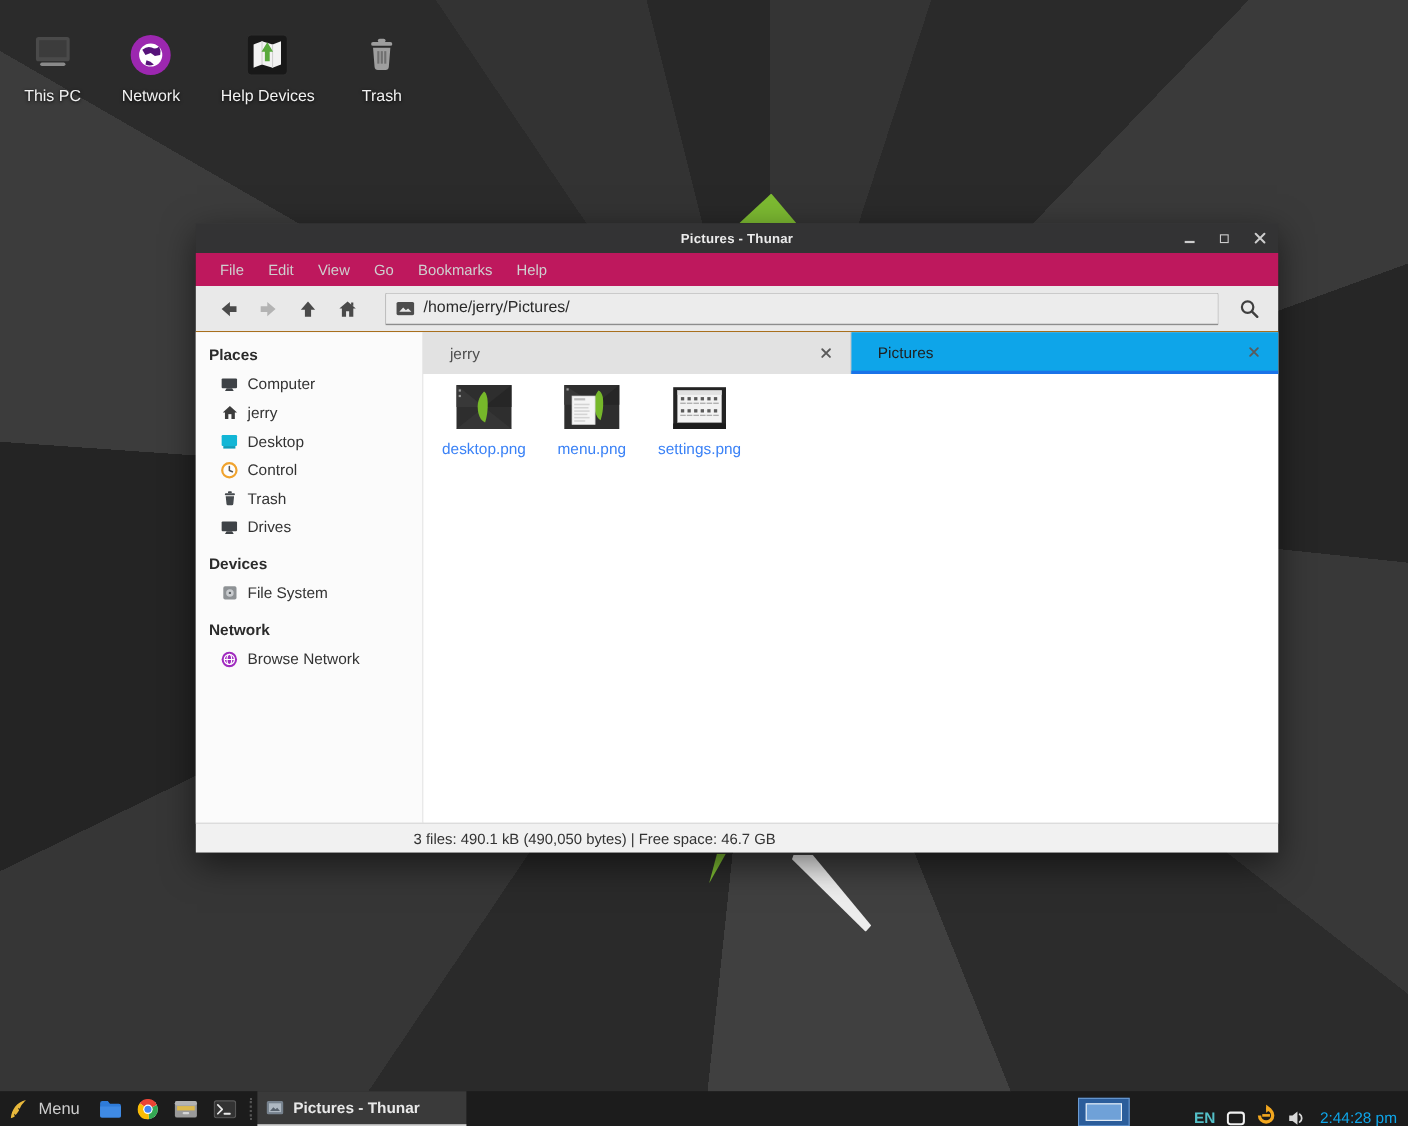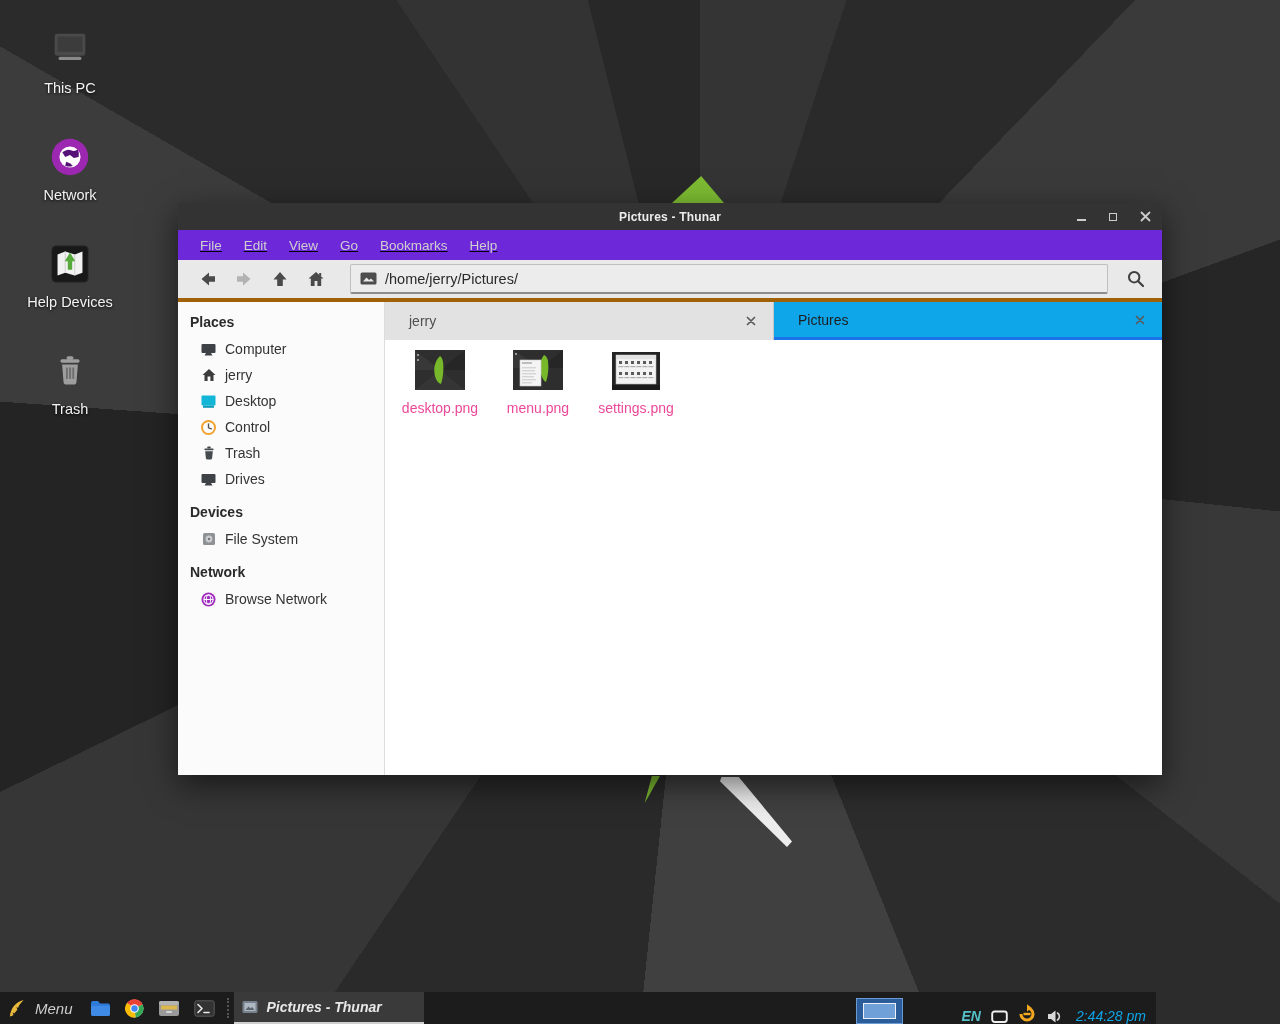--- a/index.html
+++ b/index.html
@@ -23,7 +23,7 @@
     clip-path:polygon(2% 0, 26% 0, 100% 92%, 93% 100%, 0 6%); }
 
   
-  .desk-icons { position:absolute; left:22px; top:26px; width:96px; display:flex; flex-direction:column; gap:37px; }
+  .desk-icons { position:absolute; left:22px; top:26px; width:96px; display:flex; flex-direction:row; gap:37px; }
   .dicon { display:flex; flex-direction:column; align-items:center; cursor:default; }
   .dicon .dic-box { width:48px; height:48px; display:flex; align-items:center; justify-content:center; }
   .dicon .dic-label { margin-top:6px; font-size:14.5px; color:#f2f2f2; text-shadow:0 1px 3px rgba(0,0,0,.85); white-space:nowrap; }

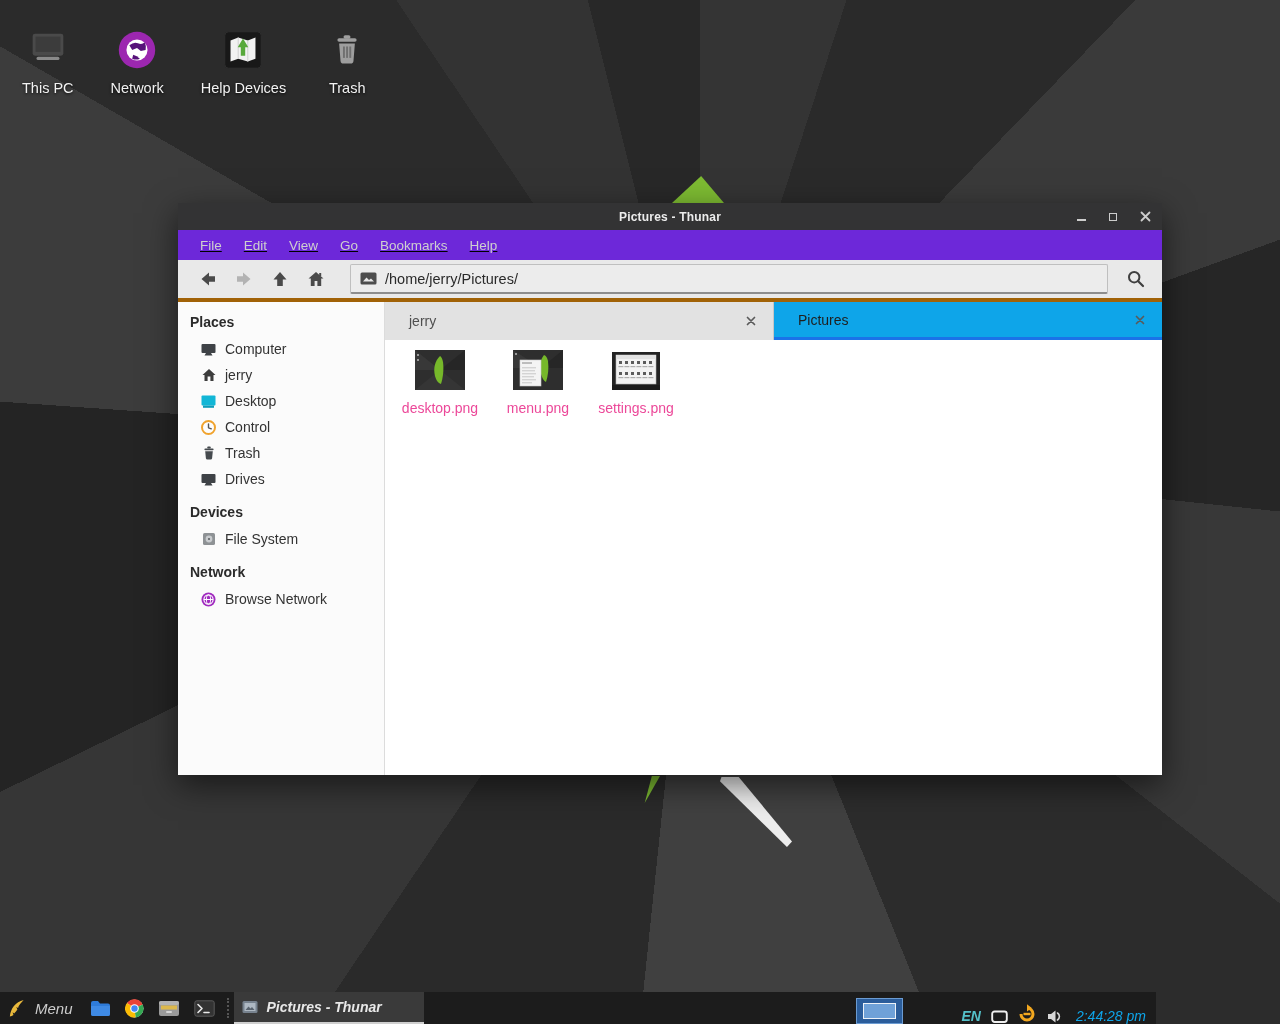--- a/index.html
+++ b/index.html
@@ -39,7 +39,7 @@
   .wc-max i { display:block; width:8px; height:8px; border:1.6px solid #cdcdcd; }
   .wc-close svg { display:block; }
 
-  .menubar { height:30px; background:#6d28d9; display:flex; align-items:center; padding-left:11px; flex:0 0 30px;text-decoration:underline; }
+  .menubar { height:30px; background:#be185d; display:flex; align-items:center; padding-left:11px; flex:0 0 30px; }
   .menu-item { color:#cfcfcf; font-size:13.5px; padding:5px 11px; cursor:pointer; }
 
   .toolbar { height:42px; background:#e9e9e9; border-bottom:4px solid #a16207; display:flex; align-items:center; padding:0 8px 0 12px; flex:0 0 42px;text-align:right; }

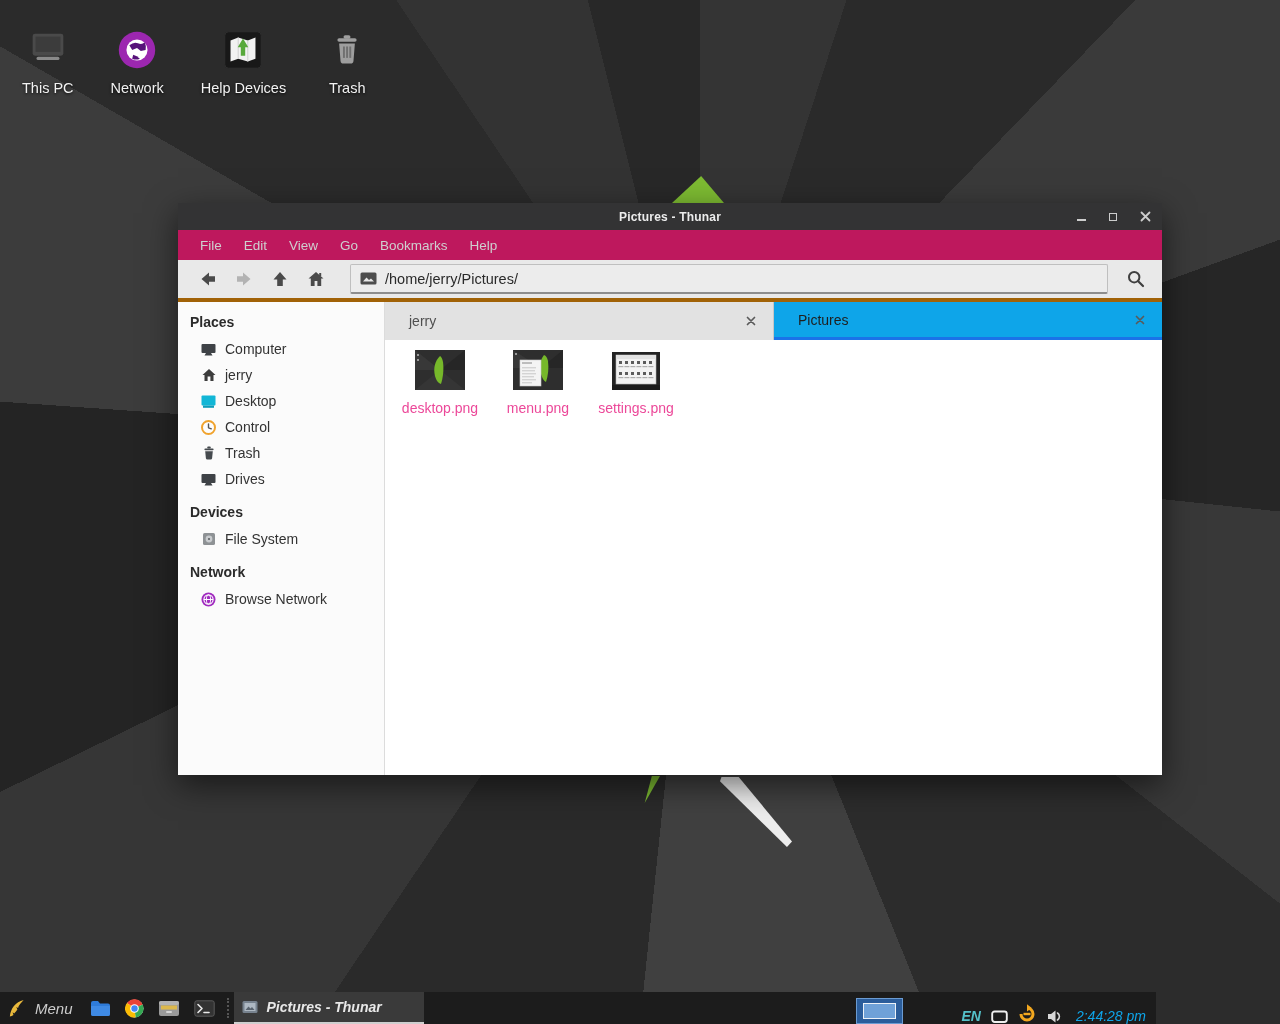--- a/index.html
+++ b/index.html
@@ -42,7 +42,7 @@
   .menubar { height:30px; background:#be185d; display:flex; align-items:center; padding-left:11px; flex:0 0 30px; }
   .menu-item { color:#cfcfcf; font-size:13.5px; padding:5px 11px; cursor:pointer; }
 
-  .toolbar { height:42px; background:#e9e9e9; border-bottom:4px solid #a16207; display:flex; align-items:center; padding:0 8px 0 12px; flex:0 0 42px;text-align:right; }
+  .toolbar { height:42px; background:#e9e9e9; border-bottom:1px solid #a16207; display:flex; align-items:center; padding:0 8px 0 12px; flex:0 0 42px;text-align:right; }
   .tool-btn { width:36px; height:32px; display:flex; align-items:center; justify-content:center; border-radius:3px; cursor:pointer; }
   .pathbar { flex:1; height:30px; margin:0 10px 0 16px; background:#ececec; border:1px solid #bfbfbf; border-bottom:2px solid #8d8d8d; border-radius:2px; display:flex; align-items:center; padding:0 9px; cursor:text; }
   .pathbar .path-text { font-size:14.5px; color:#2a2a2a; margin-left:8px; }

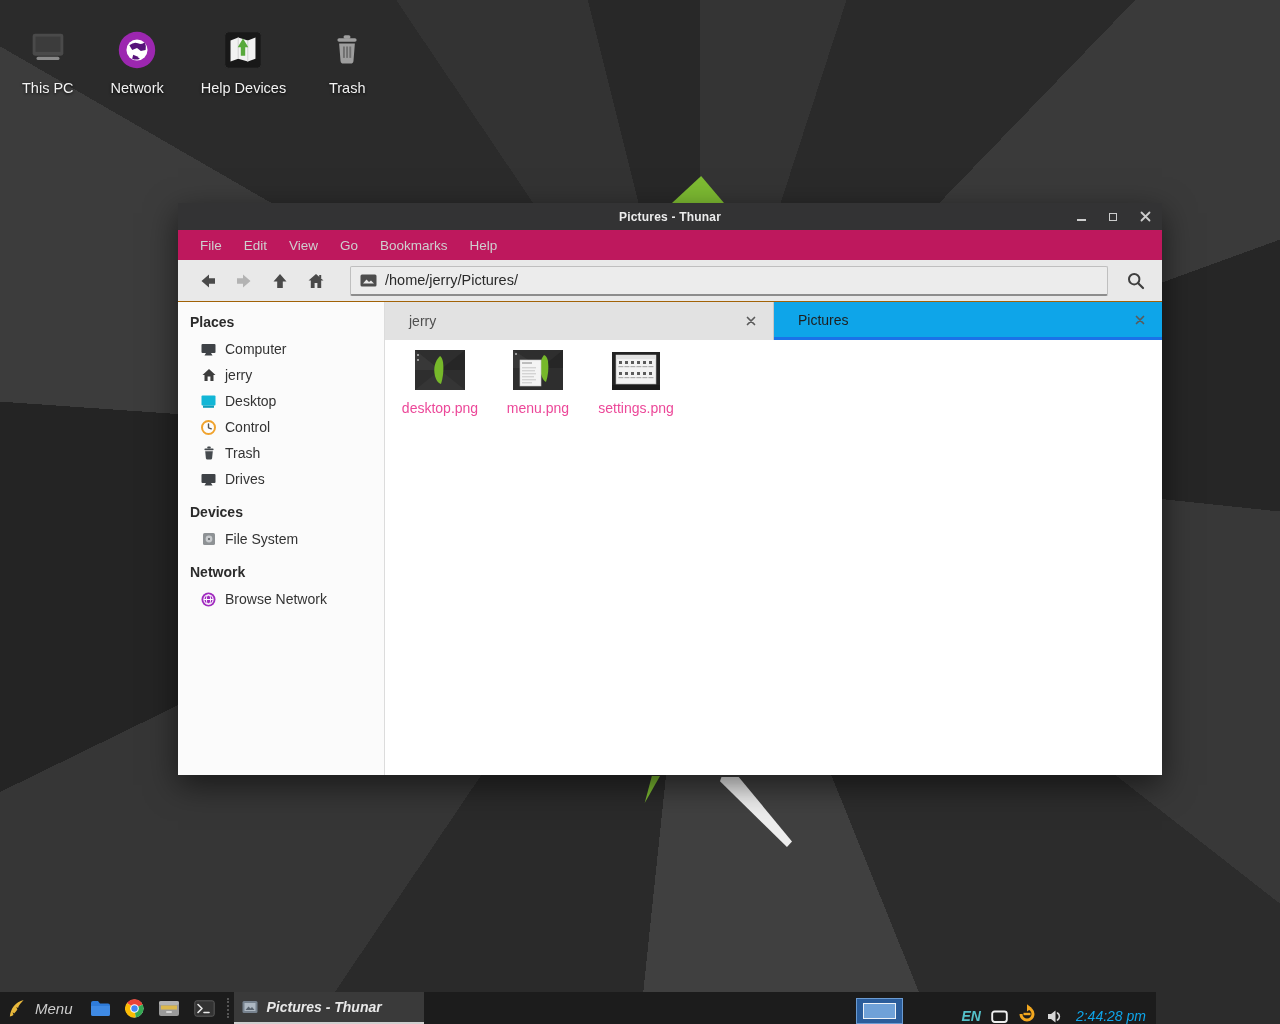--- a/index.html
+++ b/index.html
@@ -68,7 +68,7 @@
   .file-area { flex:1; background:#fff; padding:8px 0 0 6px; display:flex; align-items:flex-start; }
   .file-item { width:98px; display:flex; flex-direction:column; align-items:center; cursor:pointer; }
   .thumb { width:54px; height:46px; display:block; }
-  .file-name { font-size:14px; color:#ec4899; margin-top:6px; white-space:nowrap; }
+  .file-name { font-size:14px; color:#3b82f6; margin-top:6px; white-space:nowrap; }
 
   .statusbar { height:27px; background:#f1f1f1; border-top:1px solid #dadada; display:flex; align-items:center; padding-left:198px; flex:0 0 27px; }
   .statusbar .status-text { font-size:13.5px; color:#333; }

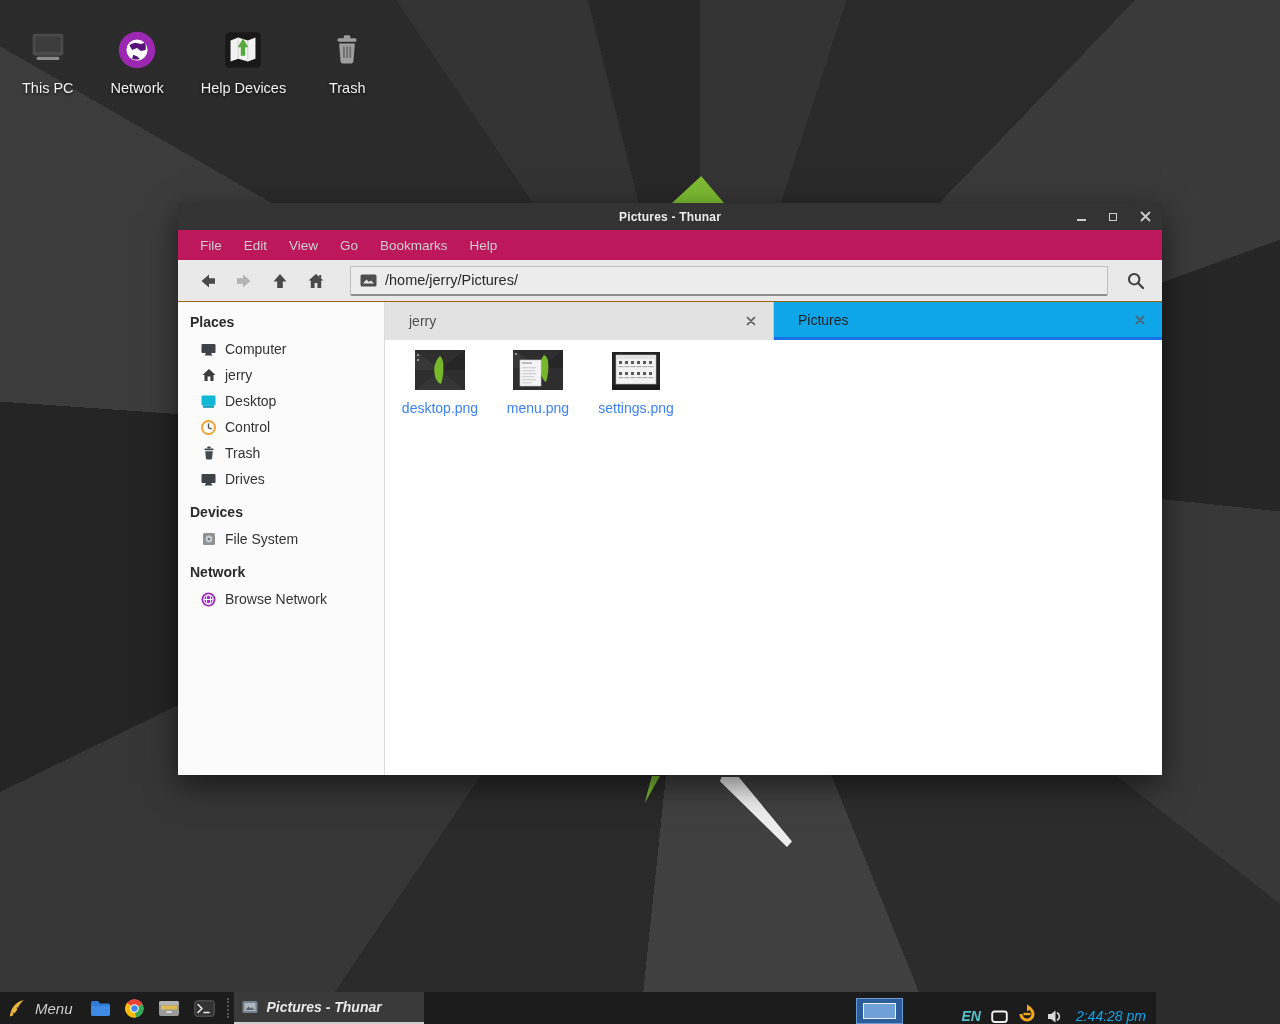--- a/index.html
+++ b/index.html
@@ -392,6 +392,9 @@
     </div>
   </div>
 
+  <div class="statusbar">
+    <span class="status-text">3 files: 490.1 kB (490,050 bytes)  |  Free space: 46.7 GB</span>
+  </div>
 </div>
 
 <div class="taskbar">

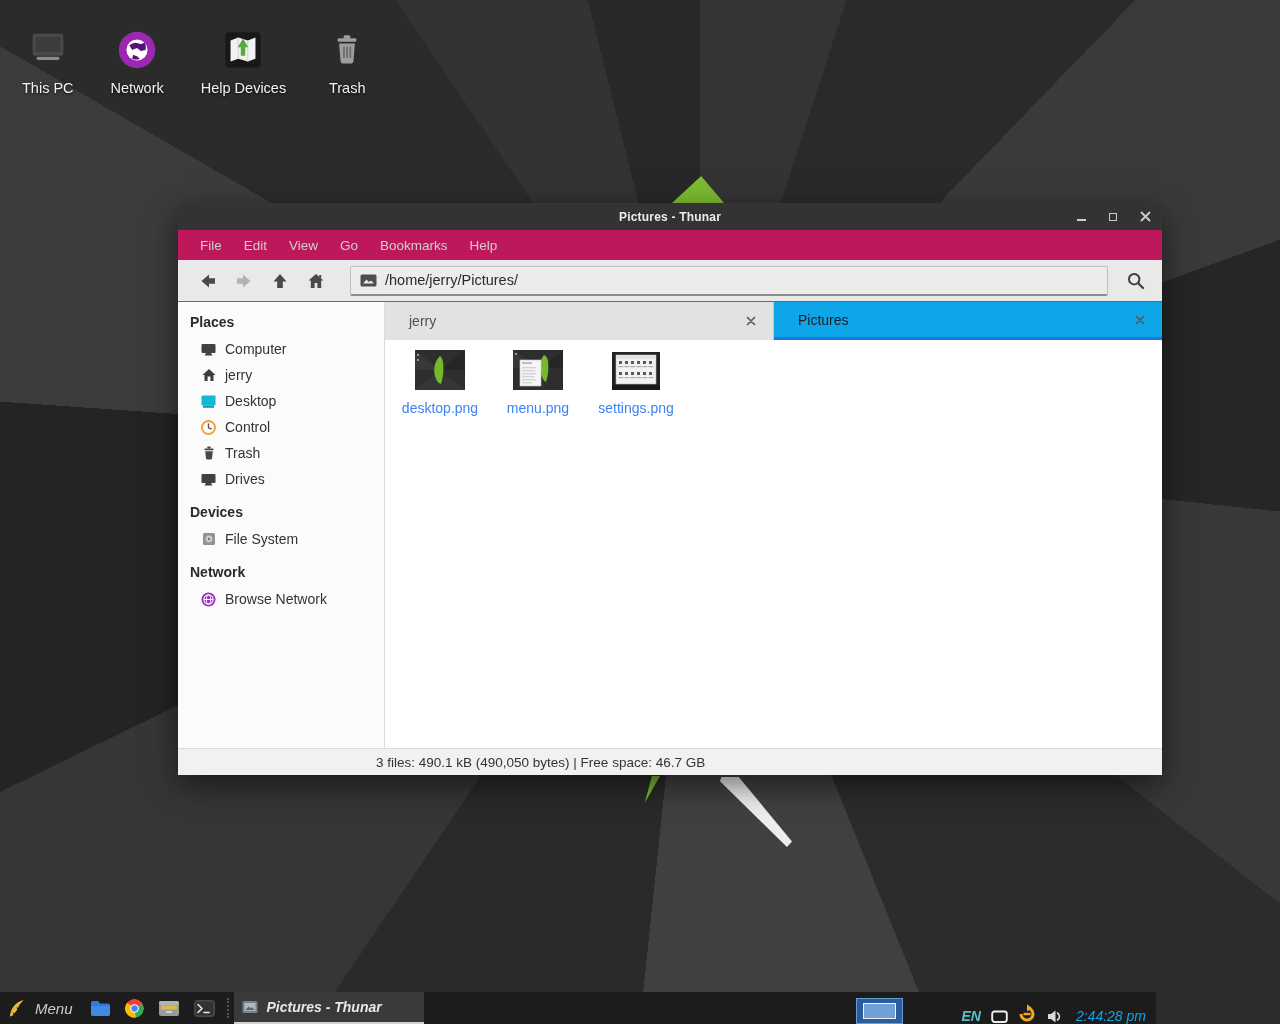--- a/index.html
+++ b/index.html
@@ -74,7 +74,7 @@
   .statusbar .status-text { font-size:13.5px; color:#333; }
 
   
-  .taskbar { position:absolute; left:0; bottom:0; width:1156px; height:32px; background:#1c1c1c; display:flex; align-items:center; z-index:10;font-style:italic; }
+  .taskbar { position:absolute; left:0; bottom:0; width:1280px; height:32px; background:#1c1c1c; display:flex; align-items:center; z-index:10; }
   .tb-left { display:flex; align-items:center; height:100%; }
   .tb-btn { height:100%; display:flex; align-items:center; justify-content:center; padding:0 7px; cursor:pointer; }
   .tb-menu-label { color:#cdcdcd; font-size:15px; margin:0 10px 0 2px; cursor:pointer; }

